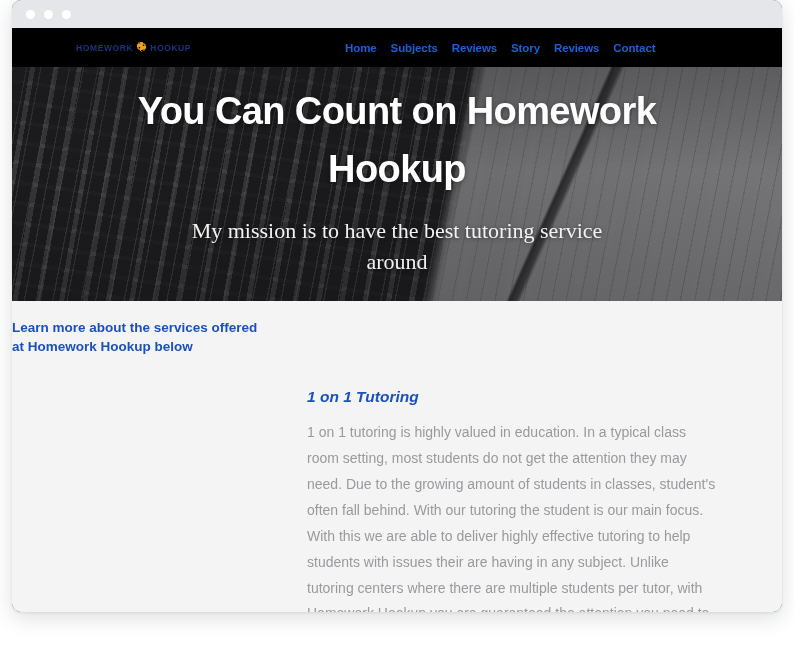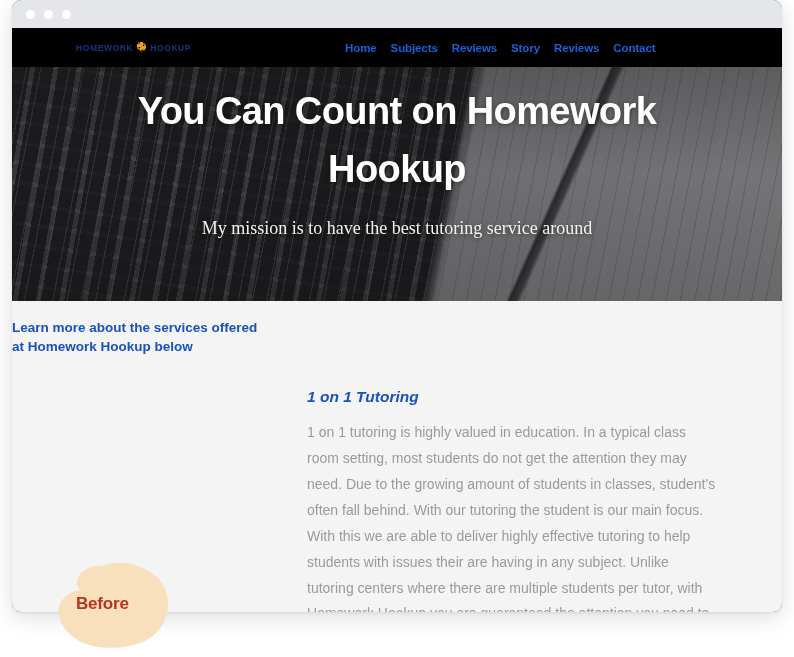--- a/index.html
+++ b/index.html
@@ -138,7 +138,7 @@
     margin-top: 16px;
     color: #f2f2f2;
     font-family: "Liberation Serif", serif;
-    font-size: 18px;
+    font-size: 22px;
     line-height: 1.45;
     text-align: center;
     width: 440px;

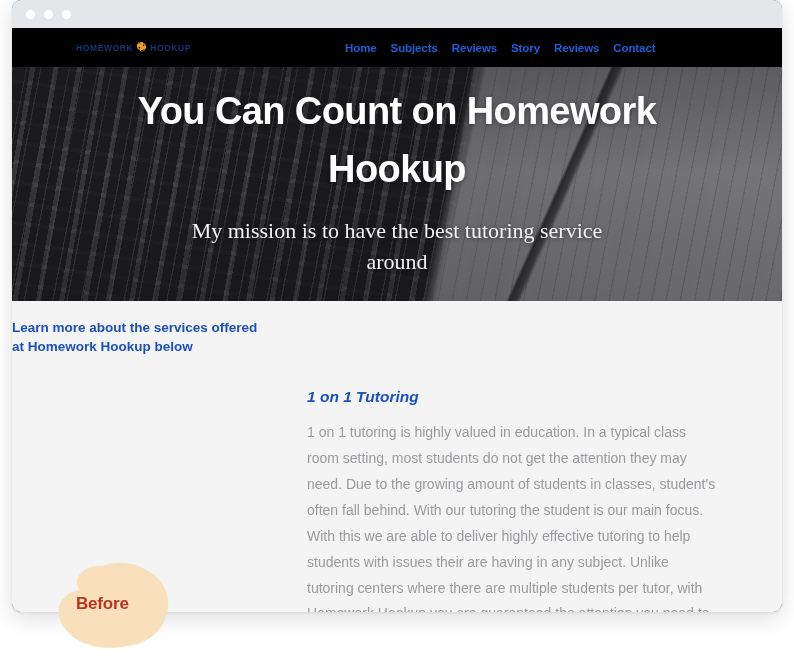--- a/index.html
+++ b/index.html
@@ -257,14 +257,6 @@
 
   </div>
 
-  <div class="before-badge">
-    <svg width="128" height="100" viewBox="0 0 128 100" aria-hidden="true">
-      <path d="M30 34 C20 22, 36 8, 52 10 C66 4, 86 6, 100 16 C116 26, 122 44, 116 60
-               C112 76, 96 88, 78 90 C60 94, 36 92, 22 80 C8 68, 4 52, 14 42
-               C18 37, 24 35, 30 34 Z" fill="#f8e0bc"></path>
-    </svg>
-    <span class="before-label">Before</span>
-  </div>
 
 </div>
 

